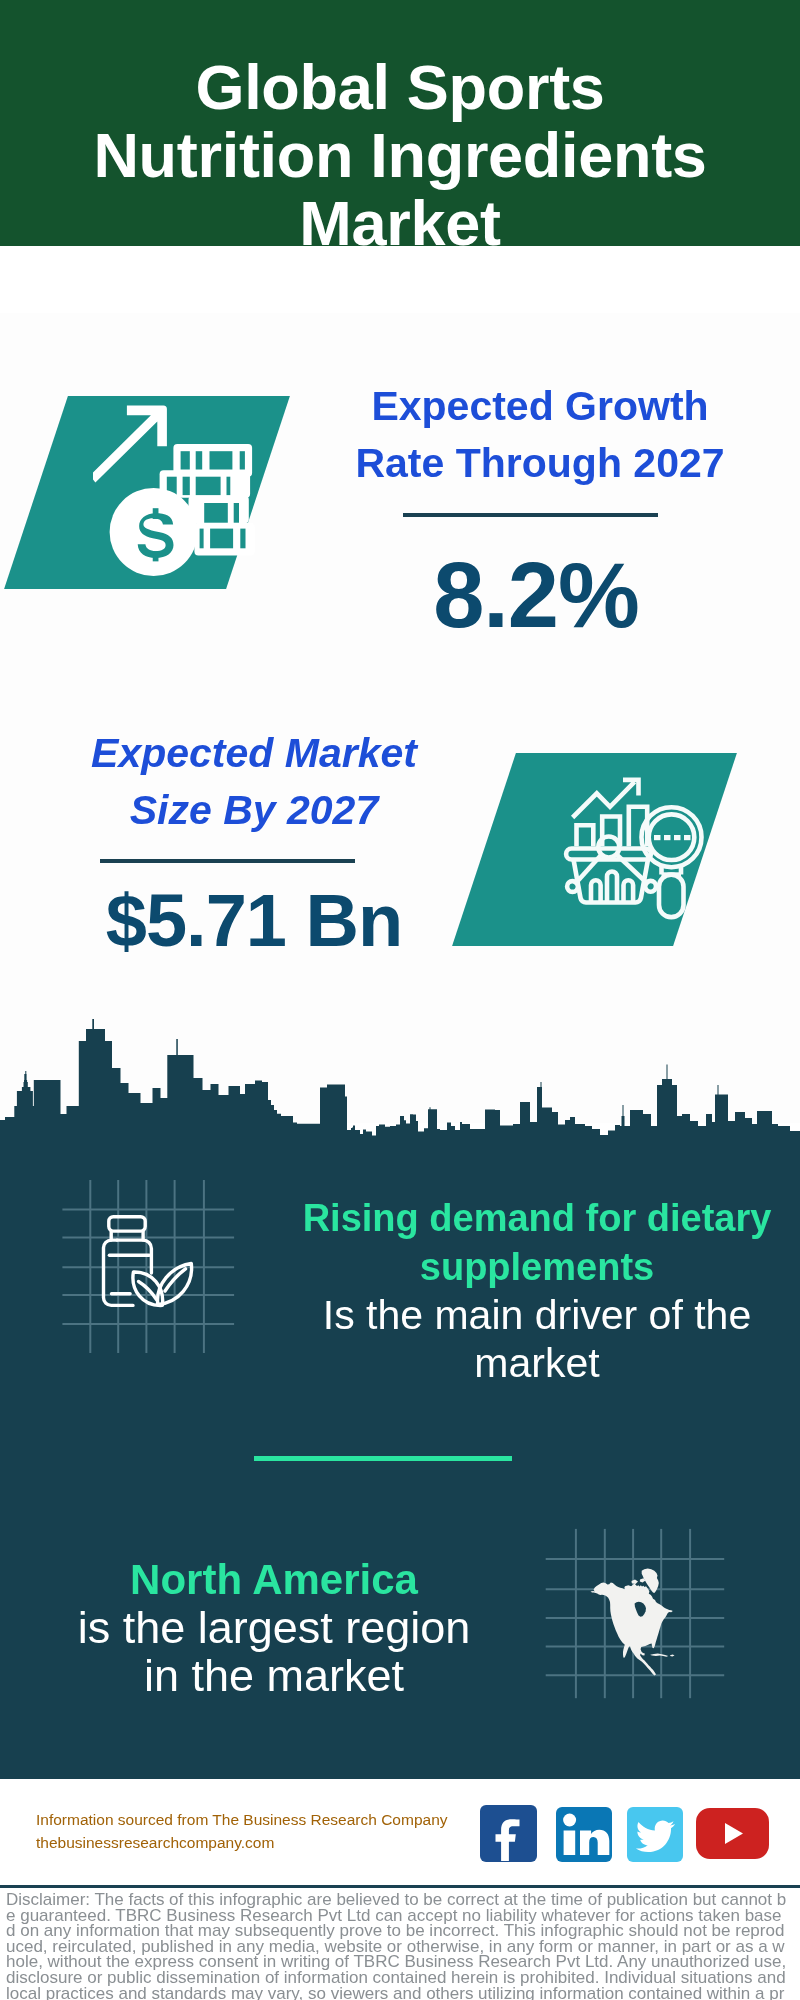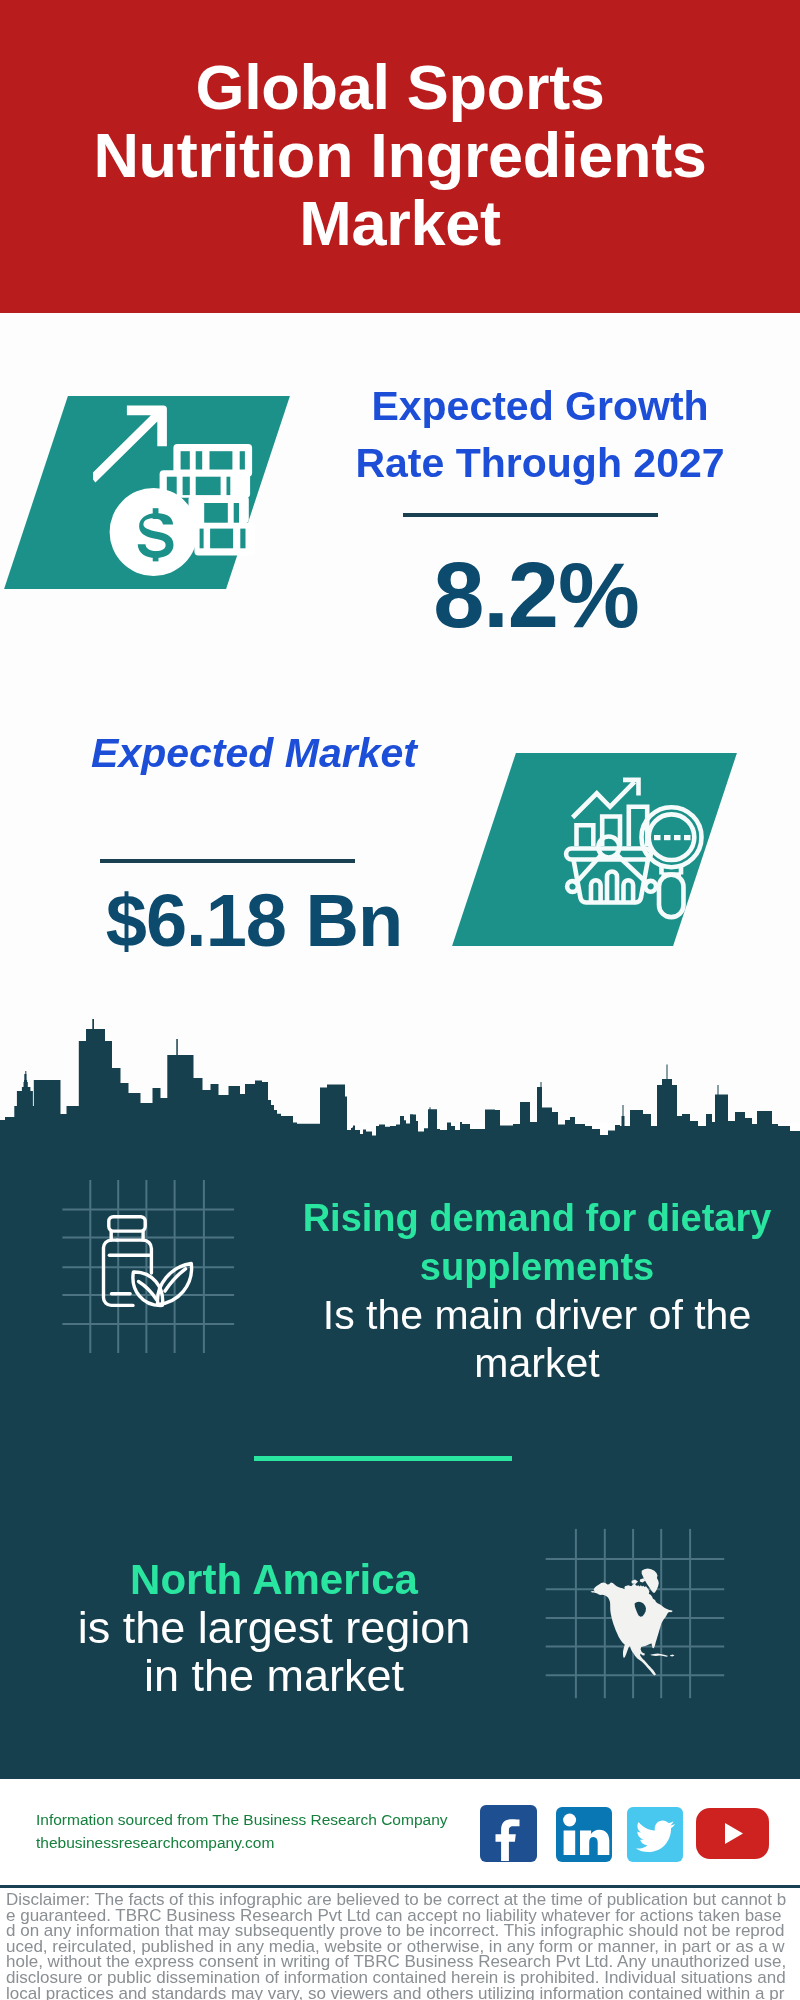--- a/index.html
+++ b/index.html
@@ -9,7 +9,7 @@
   .page{position:relative;width:800px;height:2000px;overflow:hidden;}
 
   
-  .header{position:absolute;left:0;top:0;width:800px;height:313px;background:#b91c1c;}
+  .header{position:absolute;left:0;top:0;width:800px;height:246px;background:#14532d;}
   .header h1{position:absolute;left:0;top:53px;width:800px;margin:0;text-align:center;
     color:#ffffff;font-size:63px;line-height:68px;font-weight:bold;letter-spacing:-0.3px;}
 

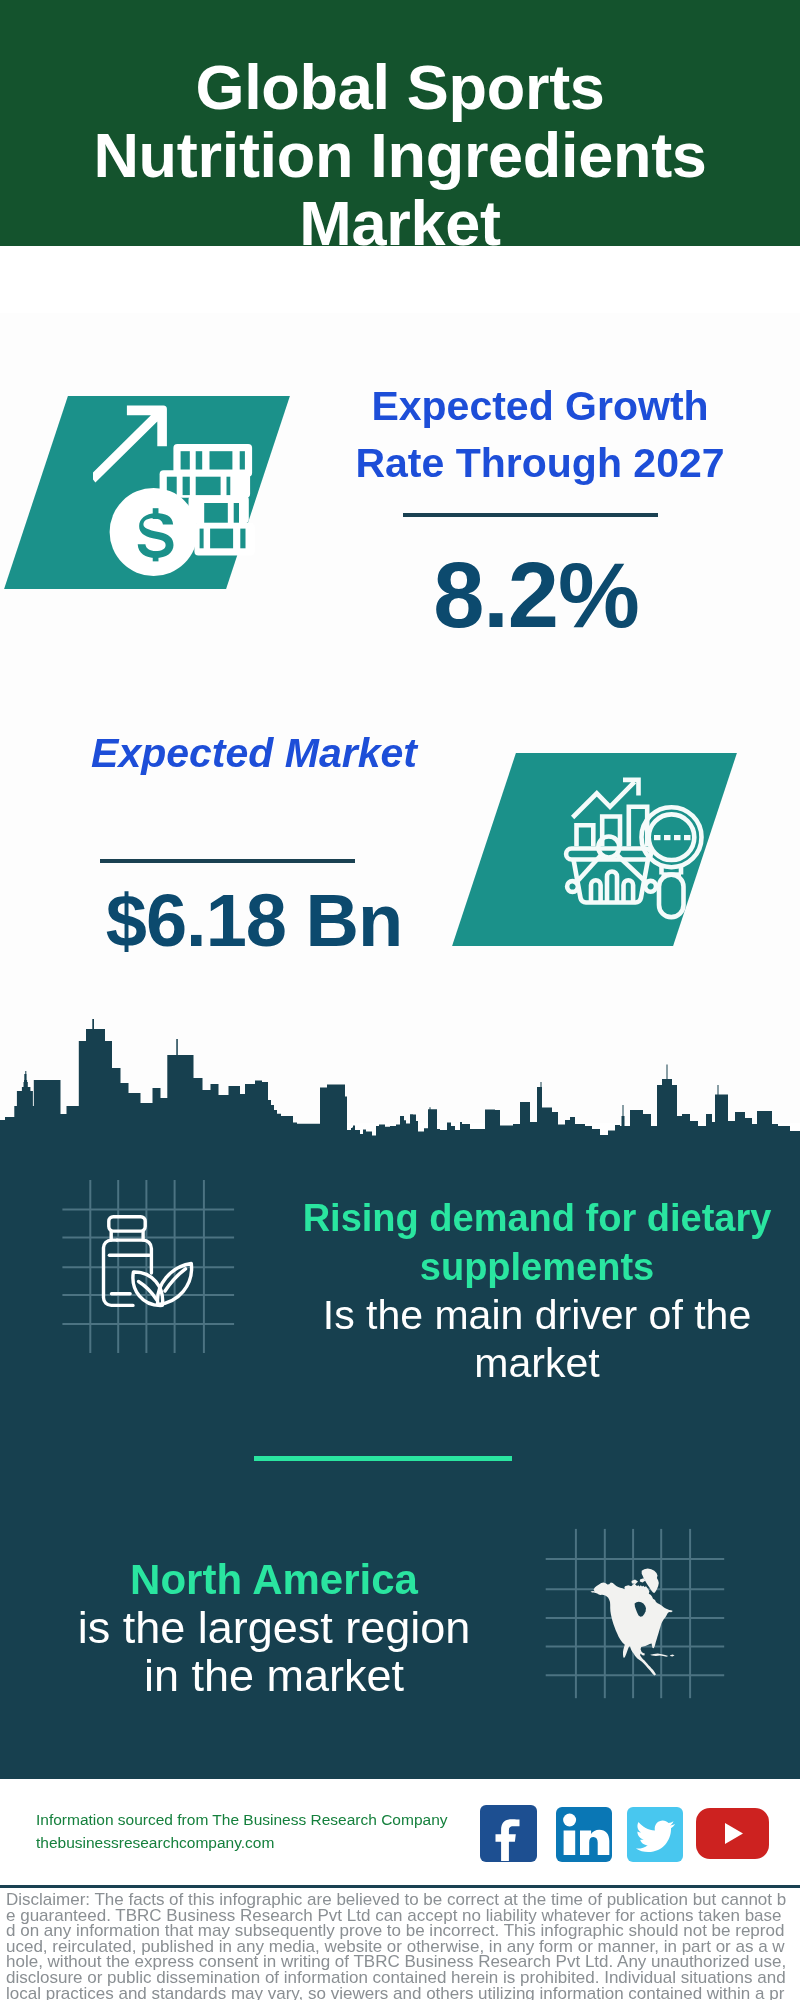--- a/index.html
+++ b/index.html
@@ -140,7 +140,7 @@
       <rect x="124" y="65" width="6.5" height="5.2"></rect>
     </g>
   </svg>
-  <p class="stat-head" style="left:54px;top:725px;width:400px;font-style:italic;"><span>Expected Market</span><br></p>
+  <p class="stat-head" style="left:54px;top:725px;width:400px;font-style:italic;"><span>Expected Market</span><br><span>Size By 2027</span></p>
   <div class="stat-rule" style="left:100px;top:859px;width:255px;"></div>
   <p class="stat-val" style="left:54px;top:884px;width:400px;font-size:74px;line-height:74px;">$6.18 Bn</p>
 

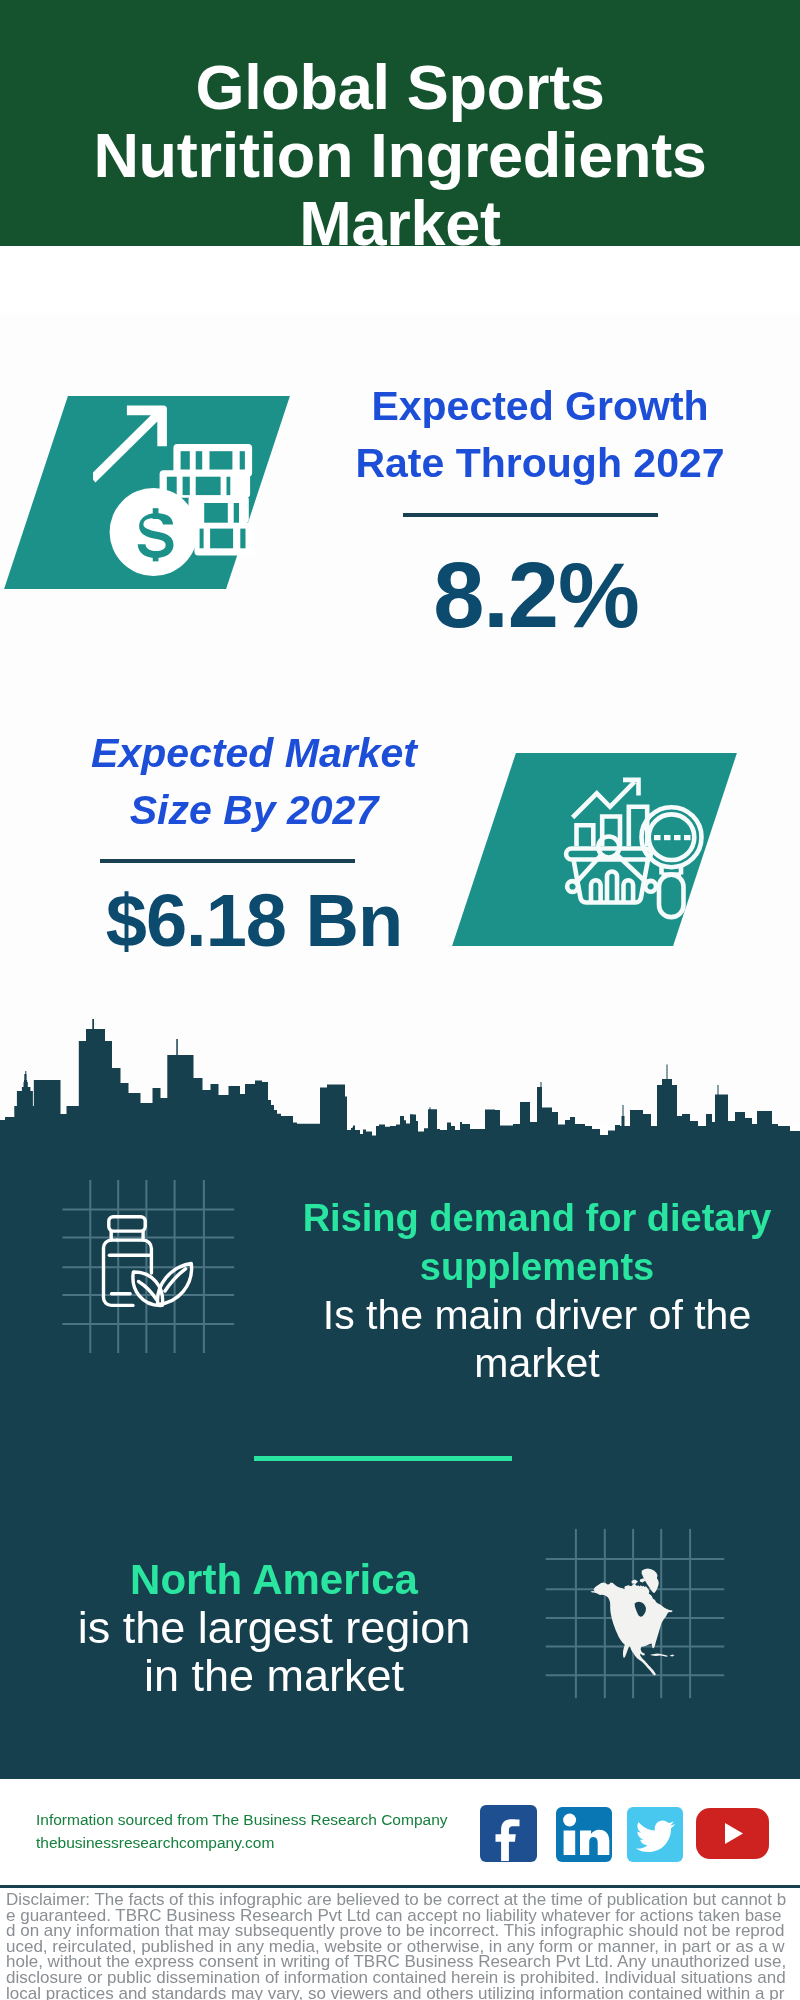--- a/index.html
+++ b/index.html
@@ -142,7 +142,7 @@
   </svg>
   <p class="stat-head" style="left:54px;top:725px;width:400px;font-style:italic;"><span>Expected Market</span><br><span>Size By 2027</span></p>
   <div class="stat-rule" style="left:100px;top:859px;width:255px;"></div>
-  <p class="stat-val" style="left:54px;top:884px;width:400px;font-size:74px;line-height:74px;">$6.18 Bn</p>
+  <p class="stat-val" style="left:54px;top:884px;width:400px;font-size:74px;line-height:74px;">$5.71 Bn</p>
 
   <div class="dark"></div>
   <svg class="skyline" width="800" height="126" viewBox="0 0 800 126" preserveAspectRatio="none">

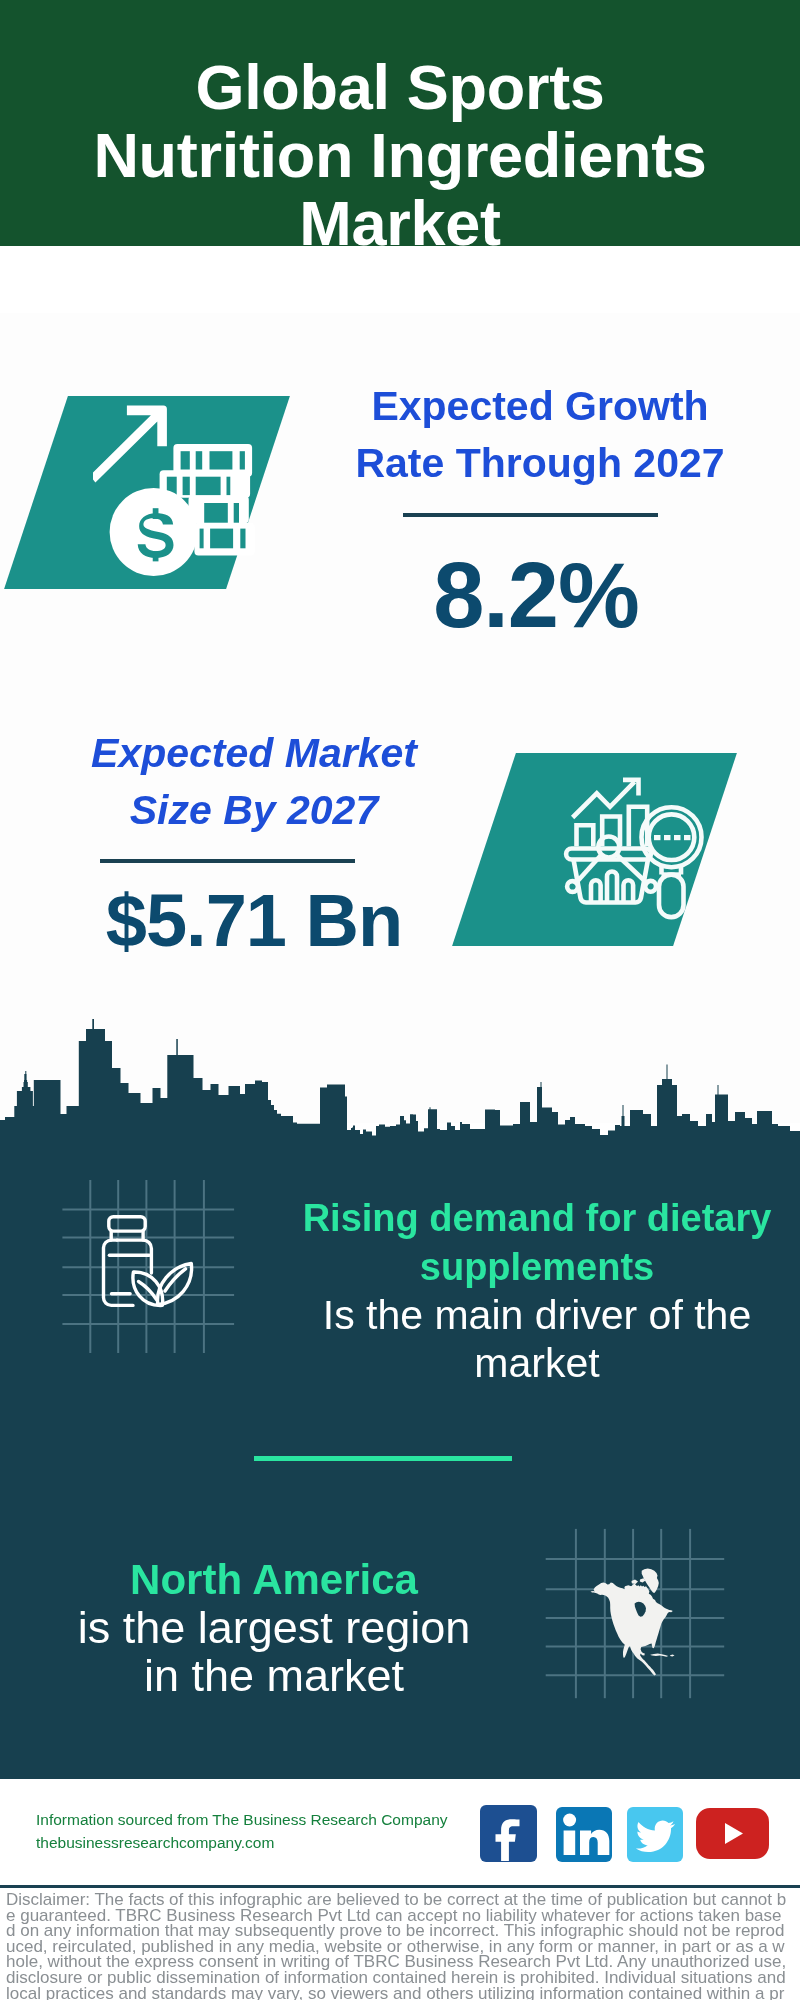--- a/index.html
+++ b/index.html
@@ -35,7 +35,7 @@
   .rule-green{position:absolute;height:5px;background:#2ae5a0;}
 
   
-  .src{position:absolute;margin:0;color:#15803d;font-size:15.5px;line-height:18px;white-space:nowrap;}
+  .src{position:absolute;margin:0;color:#a16207;font-size:15.5px;line-height:18px;white-space:nowrap;}
   .soc{position:absolute;border-radius:6px;}
   .soc svg{display:block;}
   .soc.fb{background:#1d4f91;}

